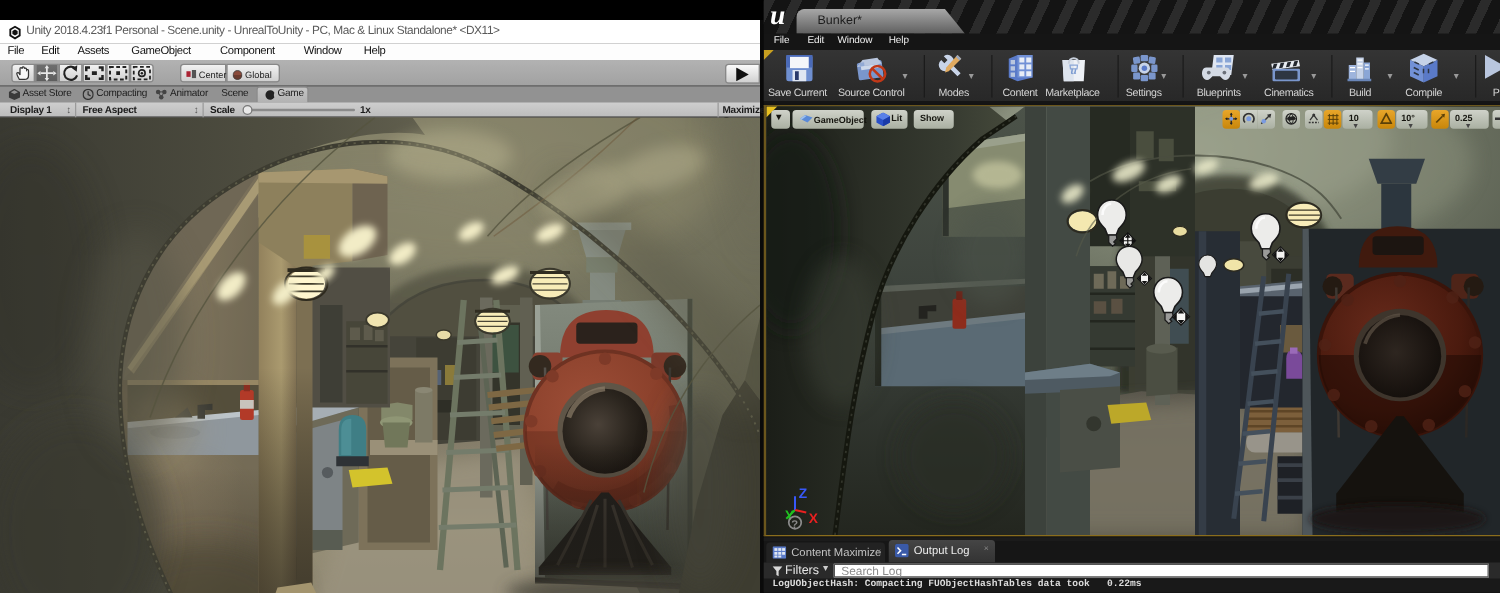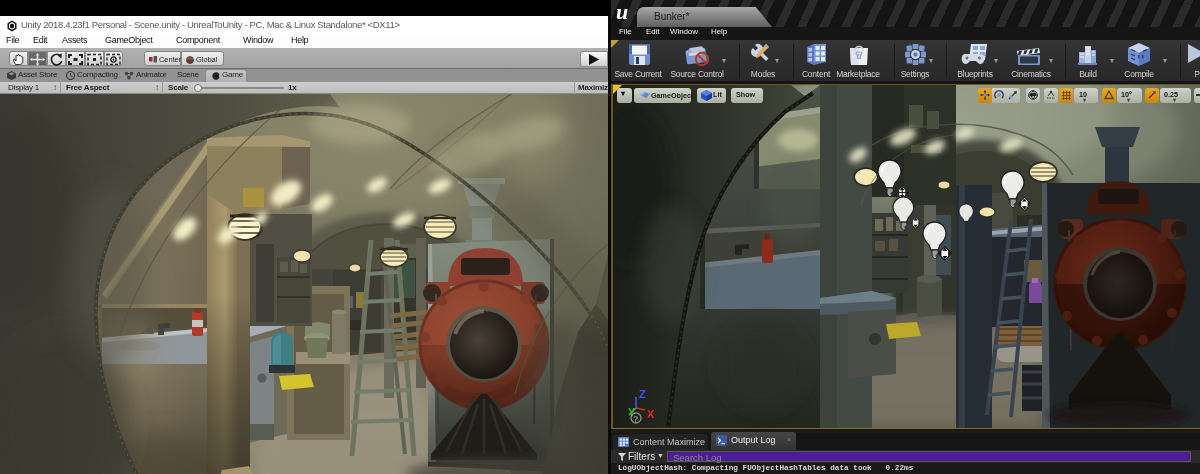--- a/index.html
+++ b/index.html
@@ -156,7 +156,7 @@
       </div>
     </div>
     <div id="u-ctrl">
-      <span class="abs" style="left:8px;top:1px;font-weight:normal">Display 1</span>
+      <span class="abs" style="left:8px;top:1px;font-weight:bold">Display 1</span>
       <span class="abs" style="left:53px;top:1px;color:#555">↕</span>
       <div class="abs" style="left:60px;top:0;width:1px;height:12px;background:#9a9a9a"></div>
       <span class="abs" style="left:66px;top:1px;font-weight:bold">Free Aspect</span>

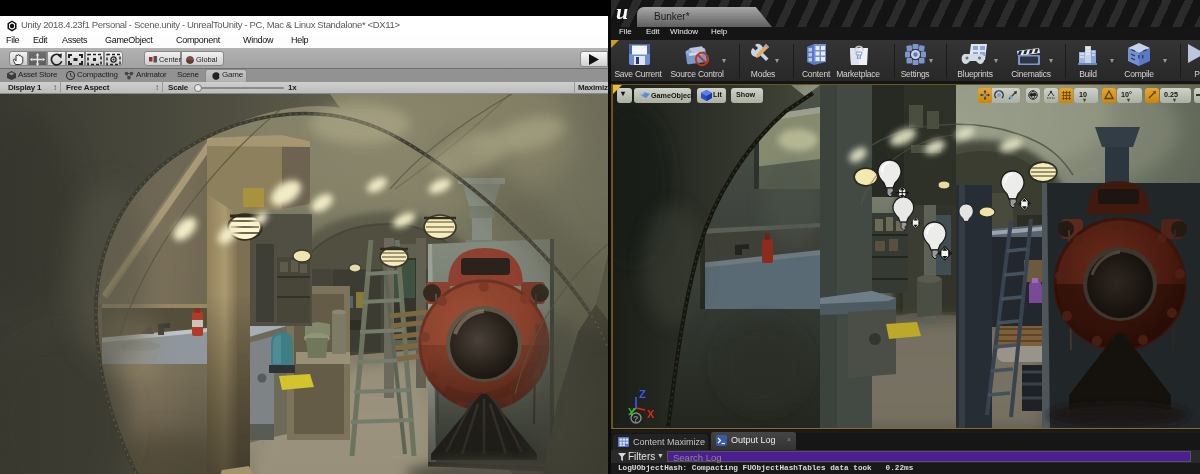--- a/index.html
+++ b/index.html
@@ -1045,7 +1045,7 @@
           </svg>
         <span class="abs" style="left:17px;top:1px;font-size:10px;font-weight:normal;color:#e4e4e4">Filters</span>
         <span class="abs" style="left:46px;top:2px;font-size:7px;color:#ccc">▼</span>
-        <div class="abs" style="left:56px;top:1px;width:524px;height:11px;background:#4c1d95;border:1px solid #555">
+        <div class="abs" style="left:56px;top:1px;width:524px;height:11px;background:#ffffff;border:1px solid #555">
           <span class="abs" style="left:5px;top:0px;font-size:9.5px;color:#8a8a8a">Search Log</span>
         </div>
       </div>

